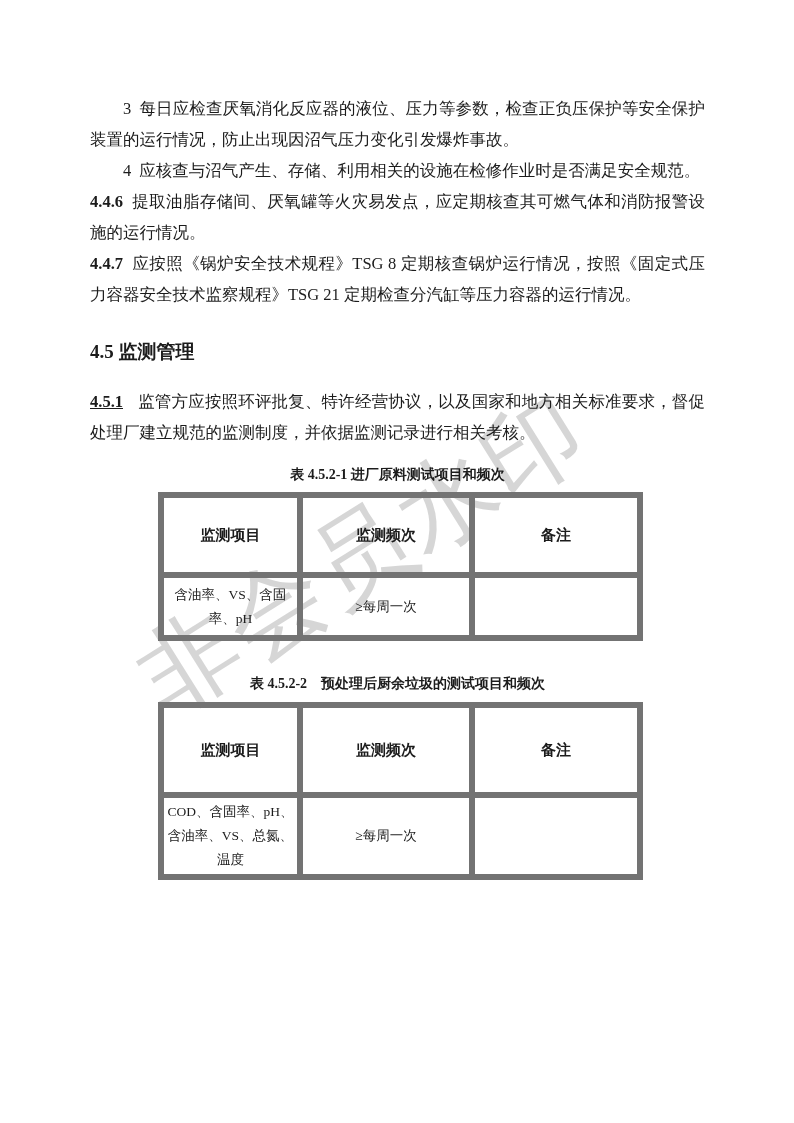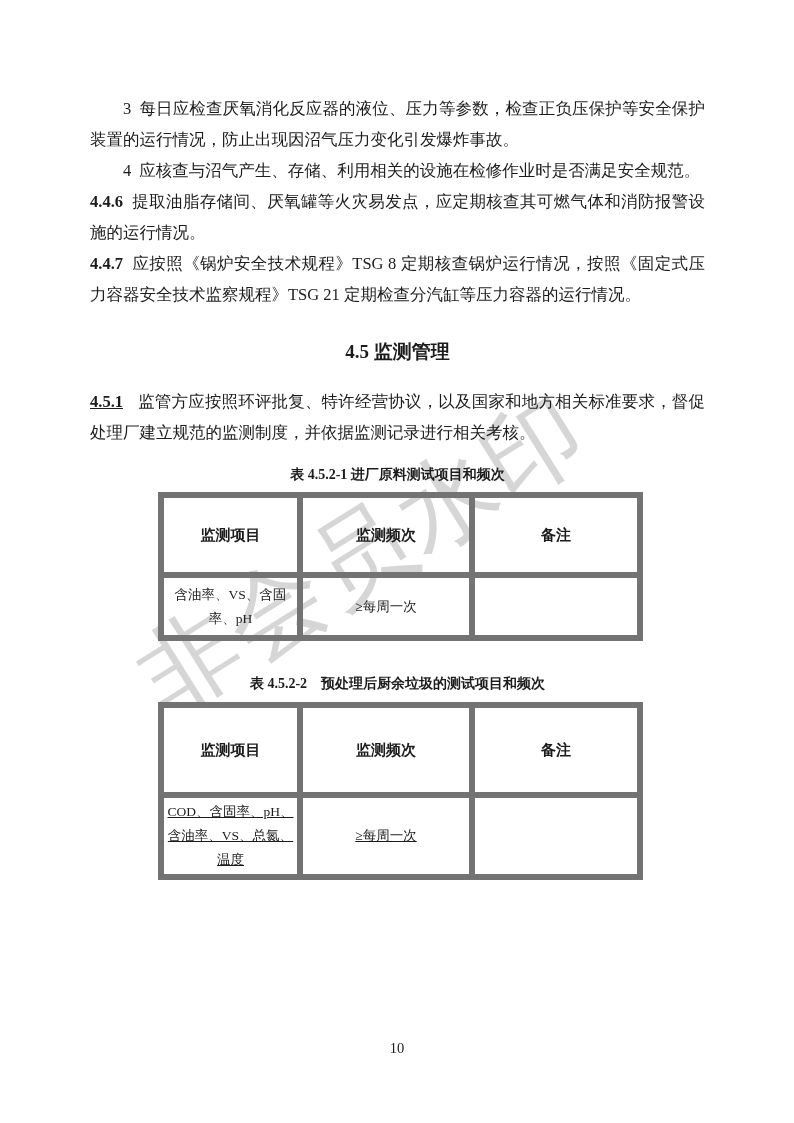--- a/index.html
+++ b/index.html
@@ -49,7 +49,6 @@
     font-size: 19px;
     line-height: 28px;
     font-weight: bold;
-    text-align: center;
   }
   .p451 { margin-top: 20px; }
   .table-caption {

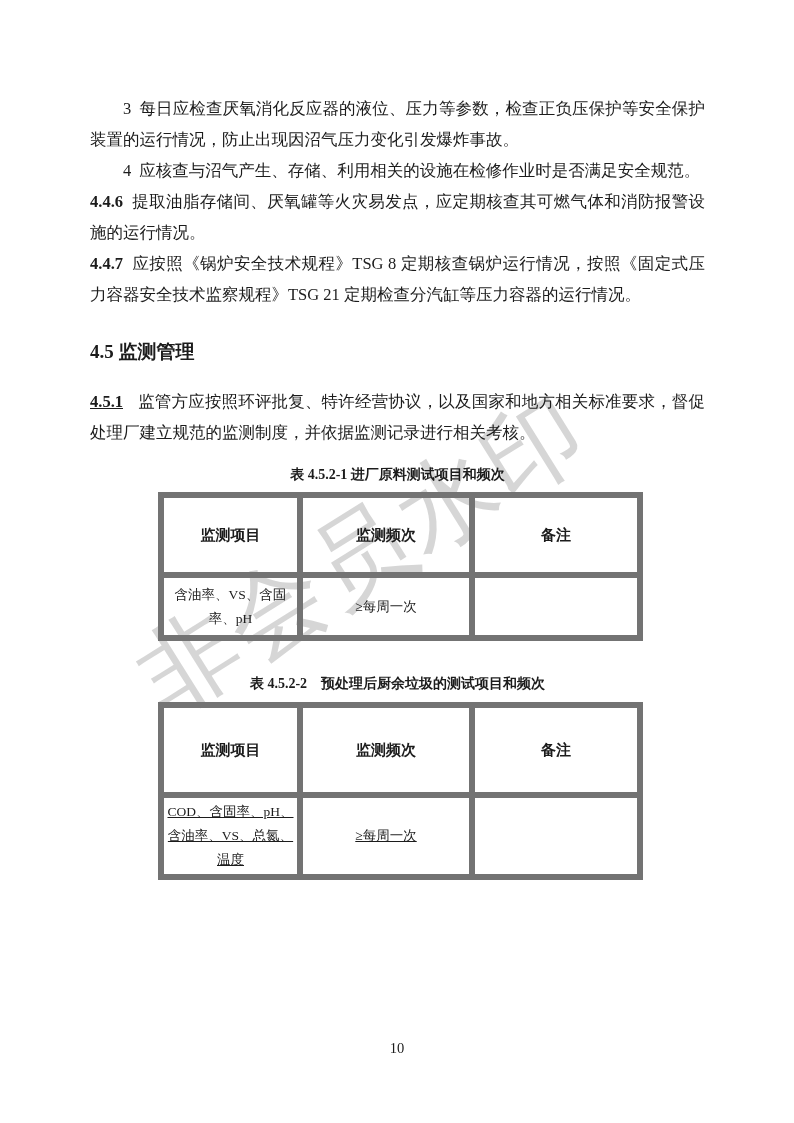--- a/index.html
+++ b/index.html
@@ -82,7 +82,7 @@
   table.monitor.first th { height: 70px; }
   table.monitor.first td { height: 53px; }
   table.monitor.second th { height: 80px; }
-  table.monitor.second td { height: 62px; text-decoration: underline; }
+  table.monitor.second td { height: 62px; }
   table.monitor td {
     font-size: 13.5px;
     line-height: 24px;

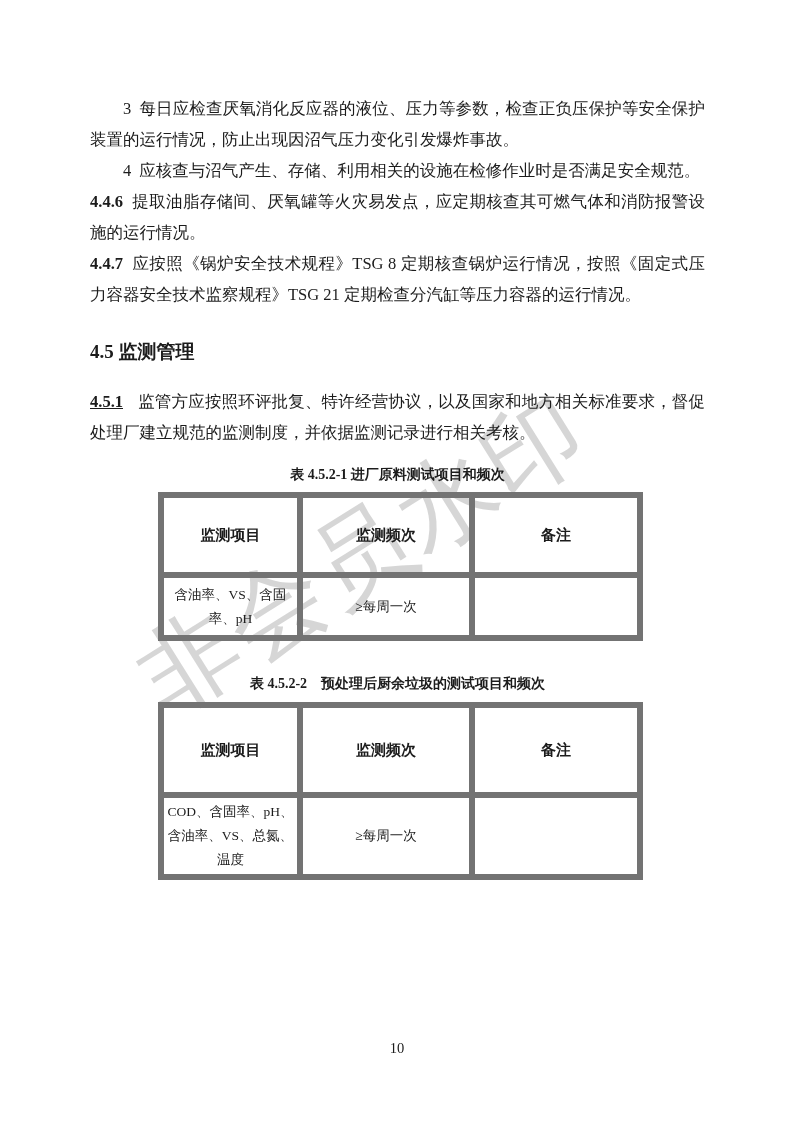--- a/index.html
+++ b/index.html
@@ -169,7 +169,6 @@
 
   </div>
 
-  <div class="page-number">10</div>
 
 </div>
 

